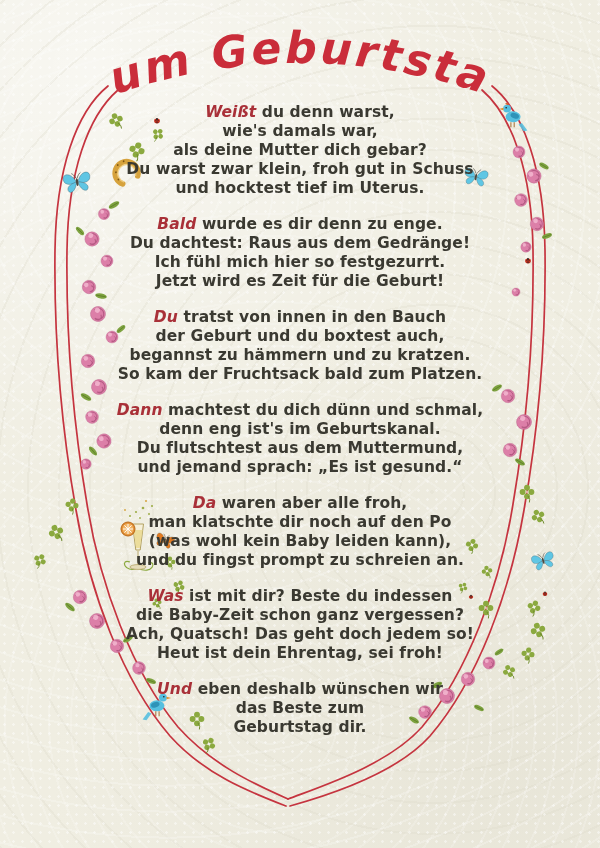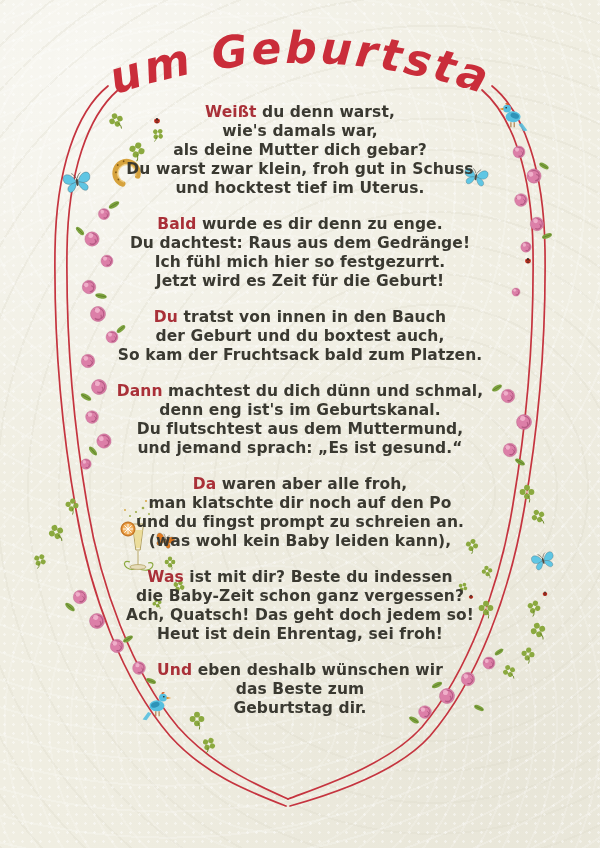--- a/index.html
+++ b/index.html
@@ -29,7 +29,7 @@
     letter-spacing:.1px;
   }
   .stanza{margin:0 0 17px 0;}
-  .lead{color:#a93038;}
+  .lead{color:#a93038;font-style:italic;}
 </style>
 </head>
 <body>

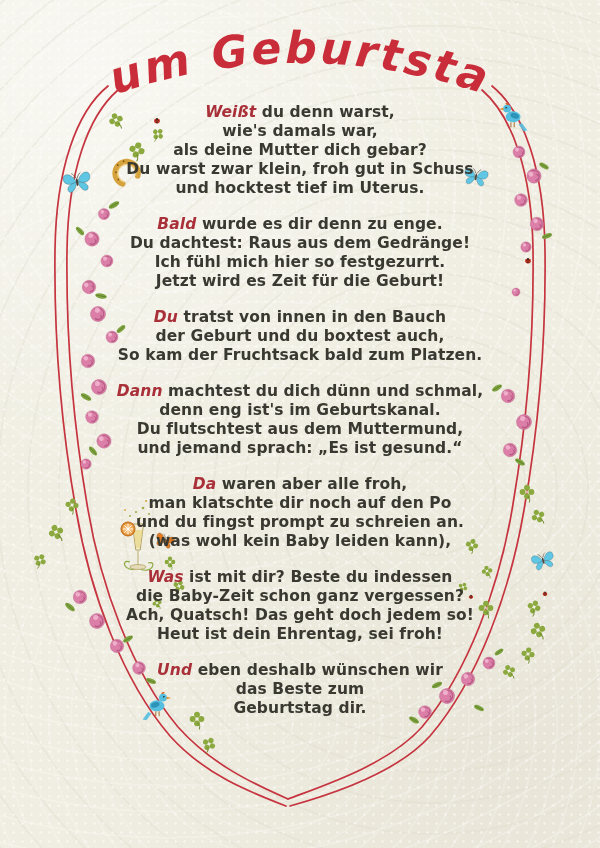--- a/index.html
+++ b/index.html
@@ -264,6 +264,7 @@
     <div class="stanza">
       <div class="line"><span class="lead">Du</span><span> tratst von innen in den Bauch</span></div>
       <div class="line">der Geburt und du boxtest auch,</div>
+      <div class="line">begannst zu hämmern und zu kratzen.</div>
       <div class="line">So kam der Fruchtsack bald zum Platzen.</div>
     </div>
 

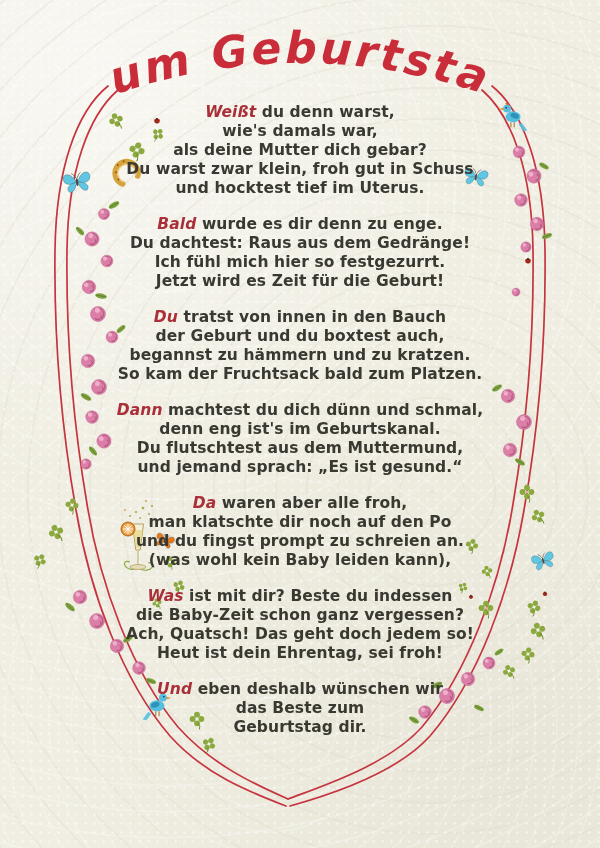--- a/index.html
+++ b/index.html
@@ -278,8 +278,8 @@
     <div class="stanza">
       <div class="line"><span class="lead">Da</span><span> waren aber alle froh,</span></div>
       <div class="line">man klatschte dir noch auf den Po</div>
+      <div class="line">(was wohl kein Baby leiden kann),</div>
       <div class="line">und du fingst prompt zu schreien an.</div>
-      <div class="line">(was wohl kein Baby leiden kann),</div>
     </div>
 
     <div class="stanza">

